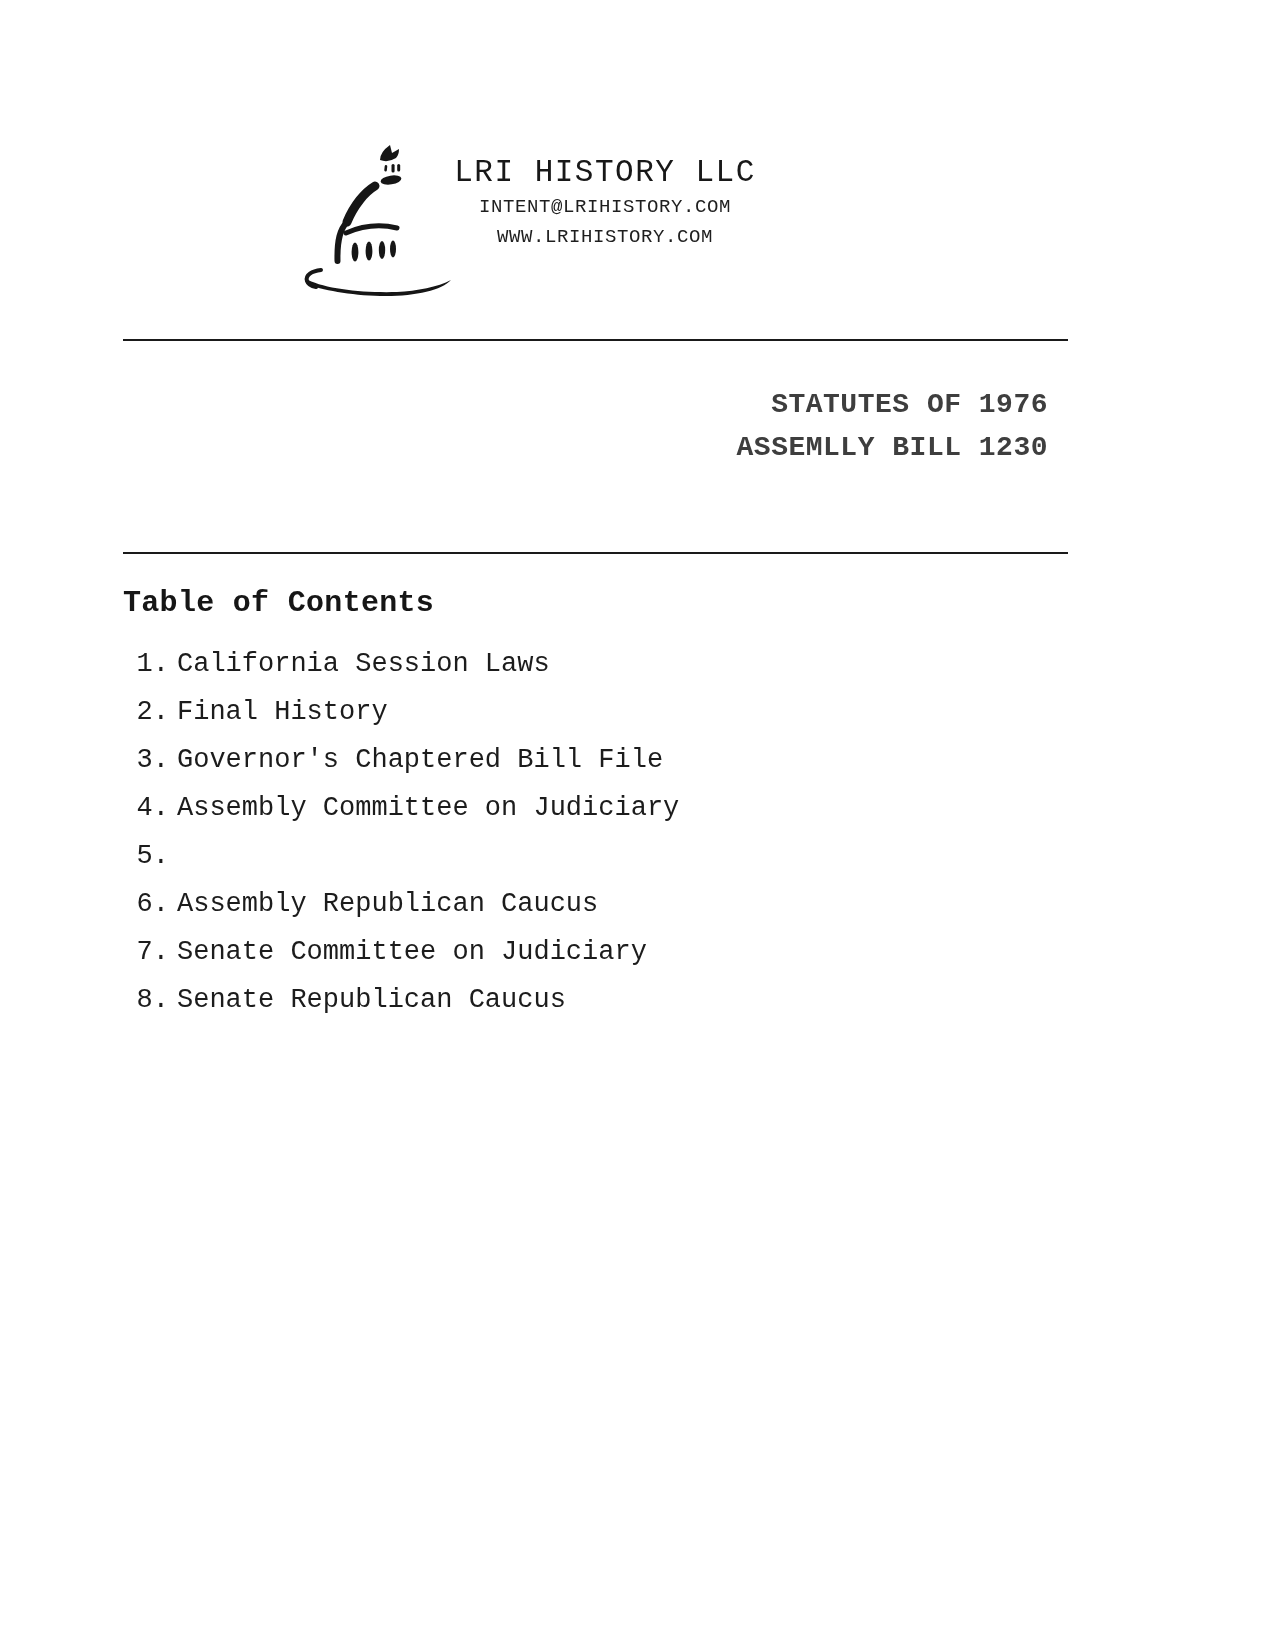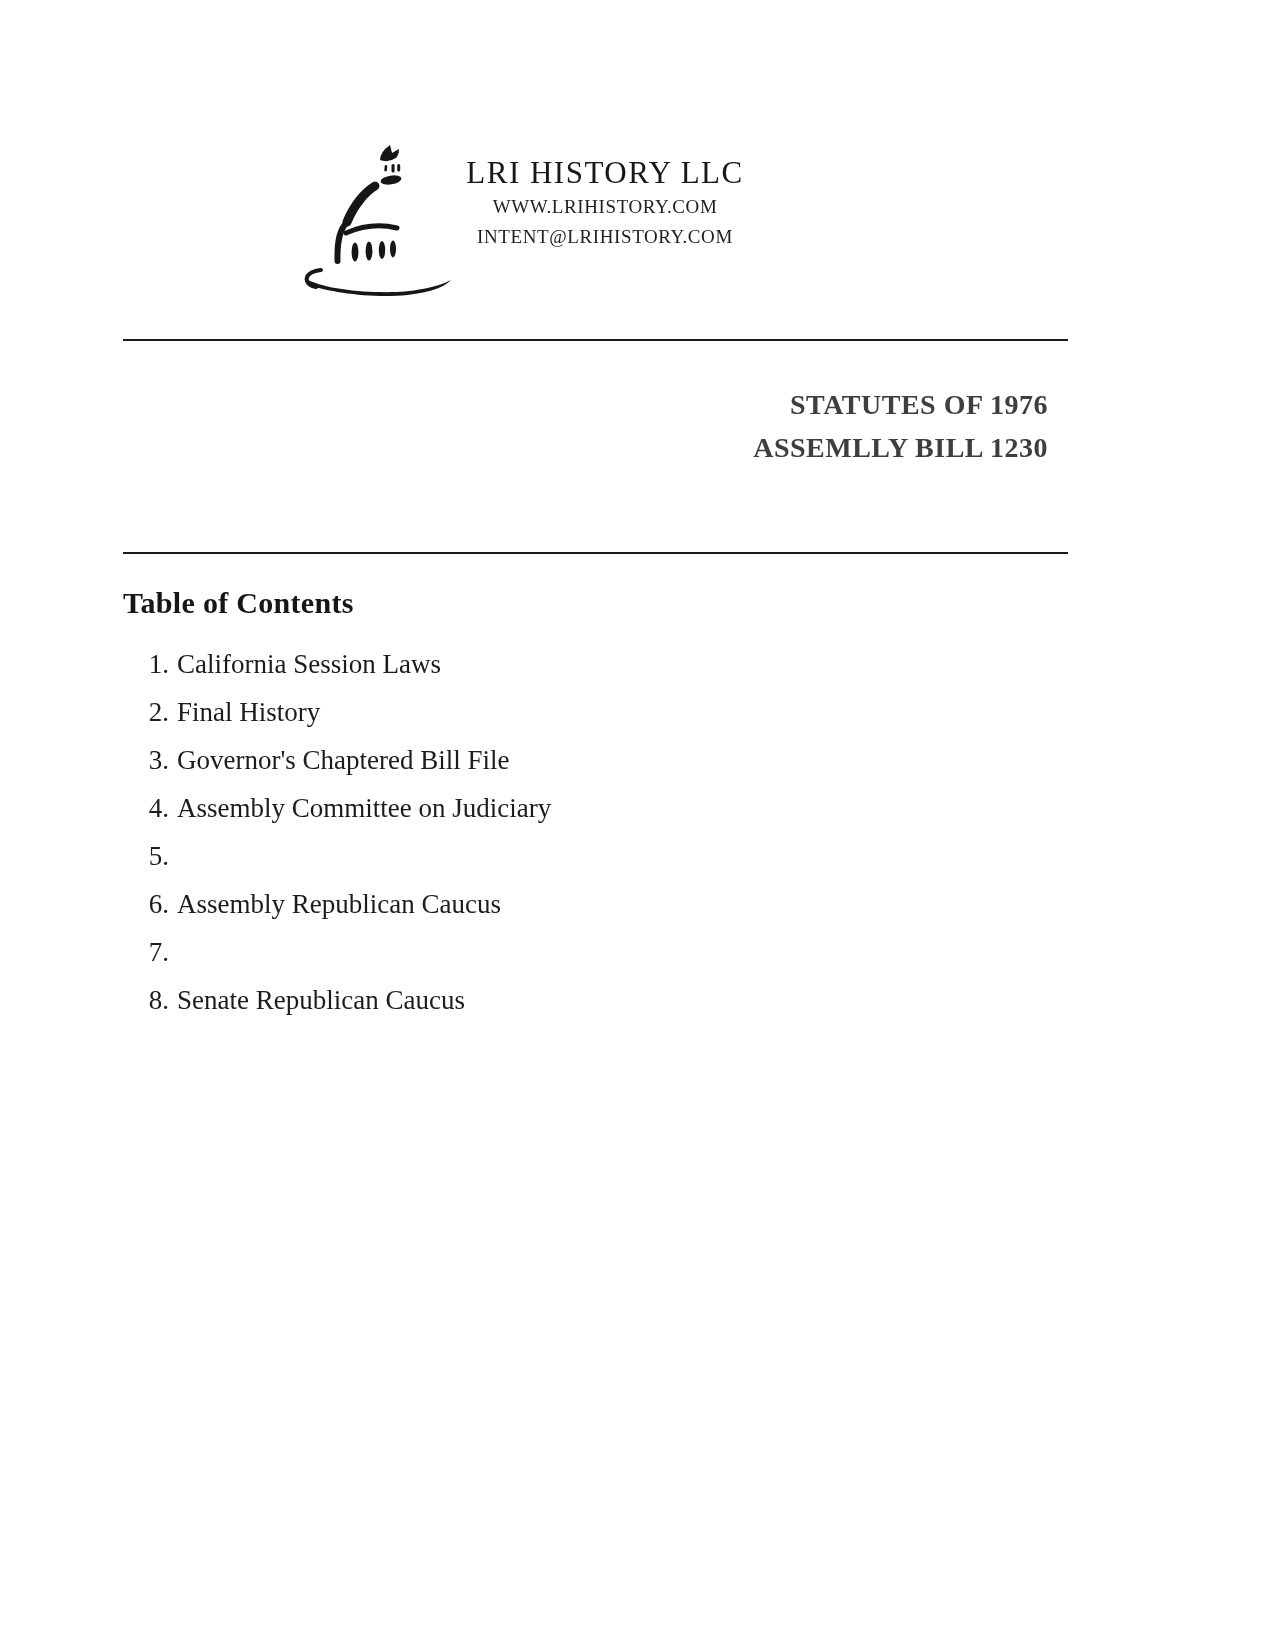--- a/index.html
+++ b/index.html
@@ -7,7 +7,7 @@
     position:relative;
     width:1068px;height:1651px;
     background:#ffffff;
-    font-family:Liberation Serif, serif;
+    font-family:Liberation Mono, monospace;
     color:#1c1c1c;
     overflow:hidden;
   }

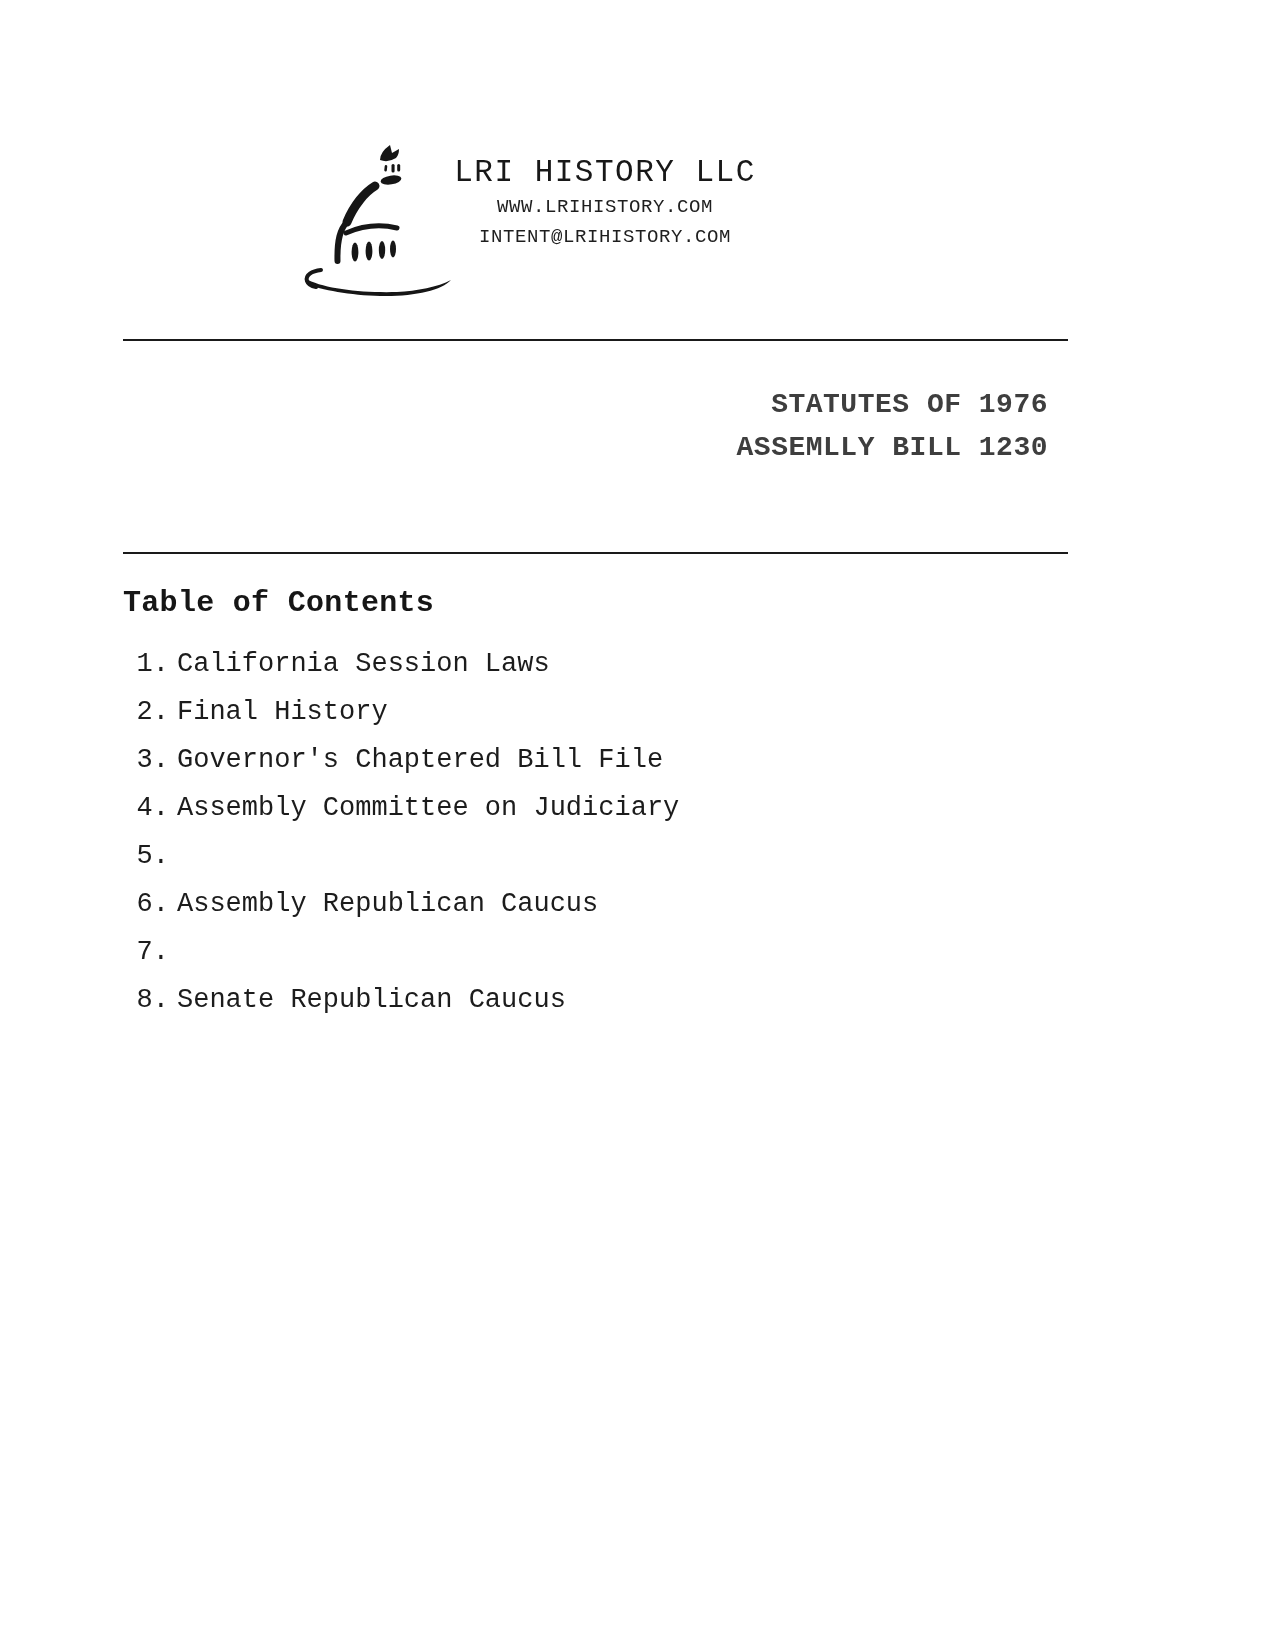--- a/index.html
+++ b/index.html
@@ -99,8 +99,8 @@
 
   <div class="contact">
     <div class="company-name">LRI HISTORY LLC</div>
+    <div class="contact-line">INTENT@LRIHISTORY.COM</div>
     <div class="contact-line">WWW.LRIHISTORY.COM</div>
-    <div class="contact-line">INTENT@LRIHISTORY.COM</div>
   </div>
 
   <div class="rule rule-top"></div>

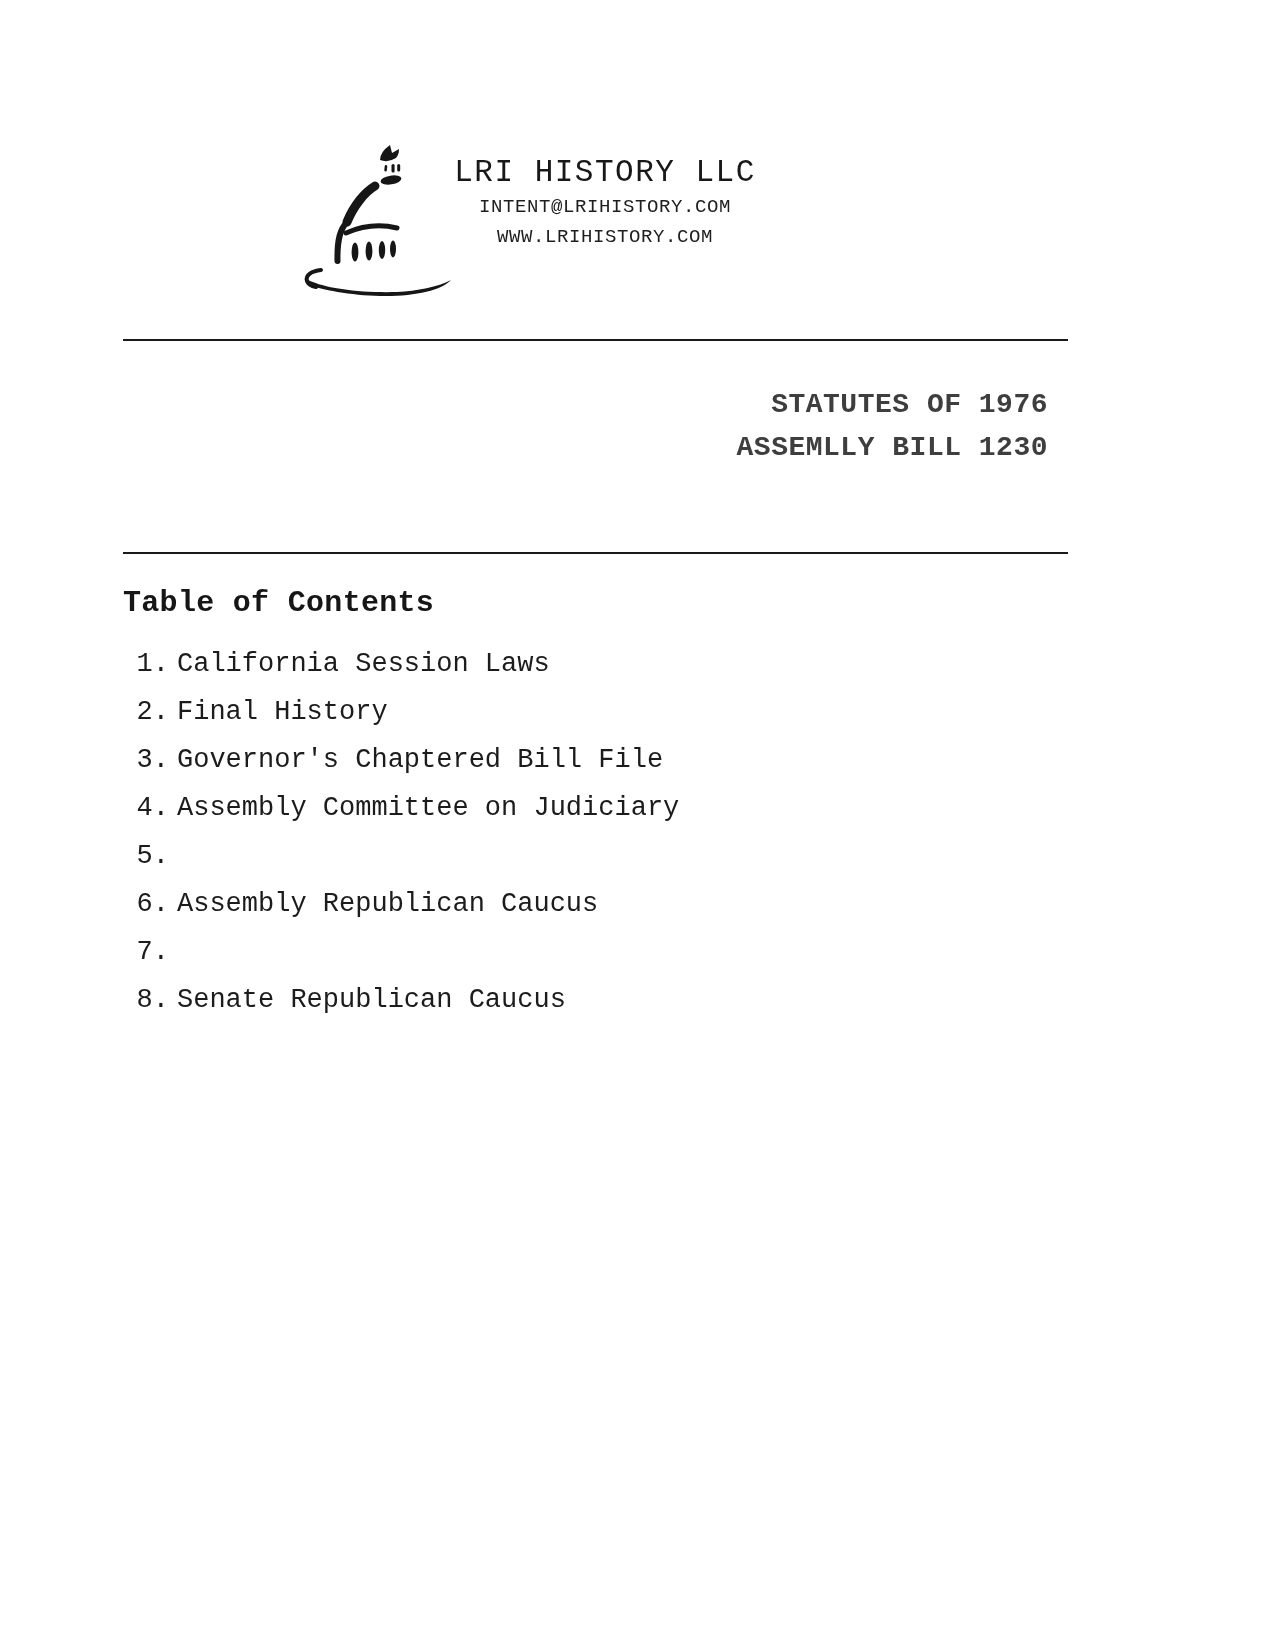--- a/index.html
+++ b/index.html
@@ -140,6 +140,7 @@
       </div>
       <div class="toc-row">
         <span class="toc-num">7.</span>
+        <span class="toc-label">Senate Committee on Judiciary</span>
       </div>
       <div class="toc-row">
         <span class="toc-num">8.</span>

